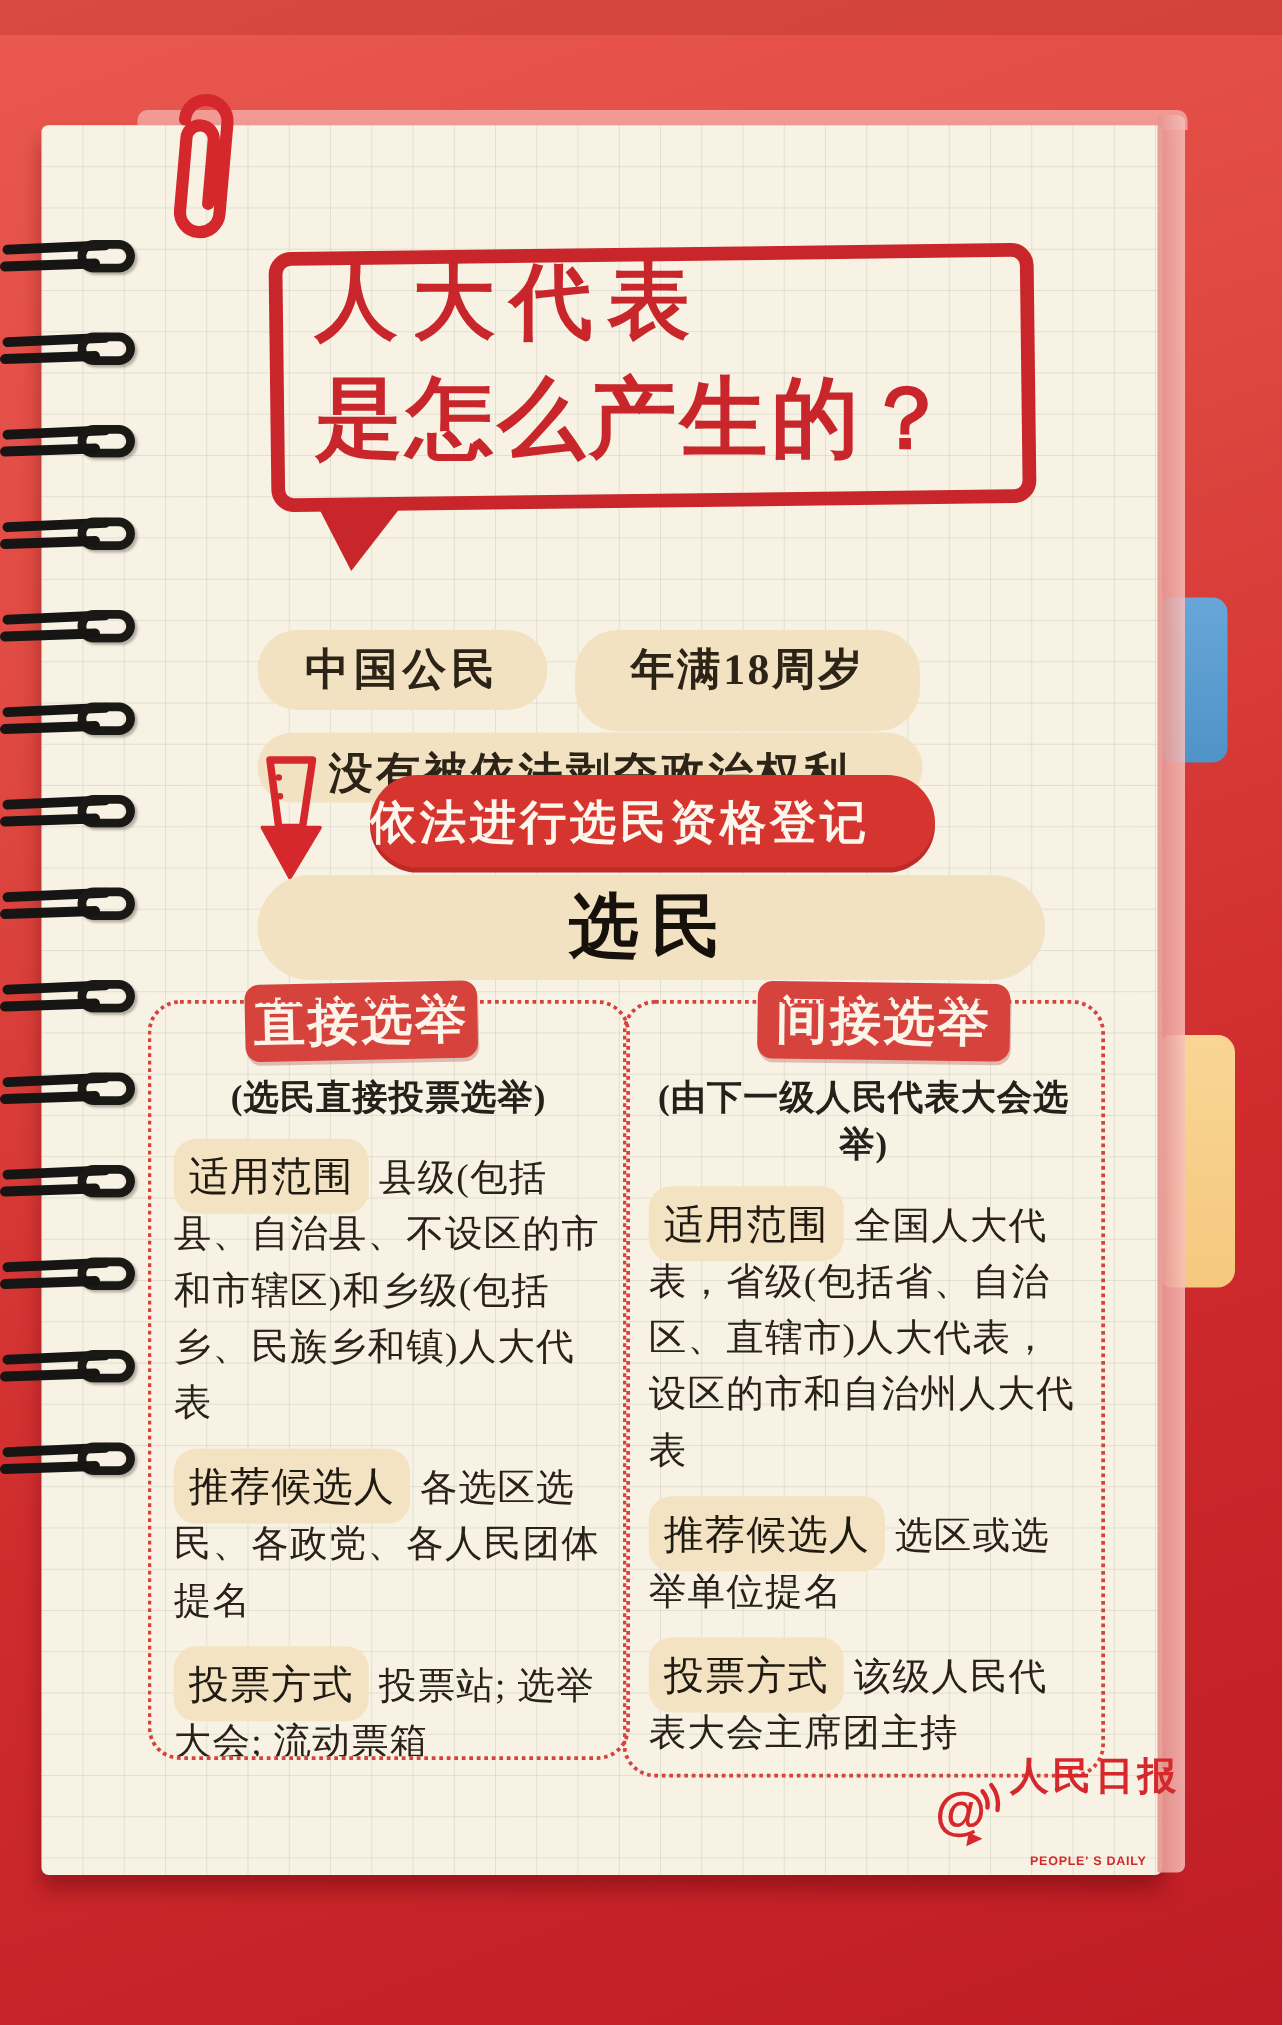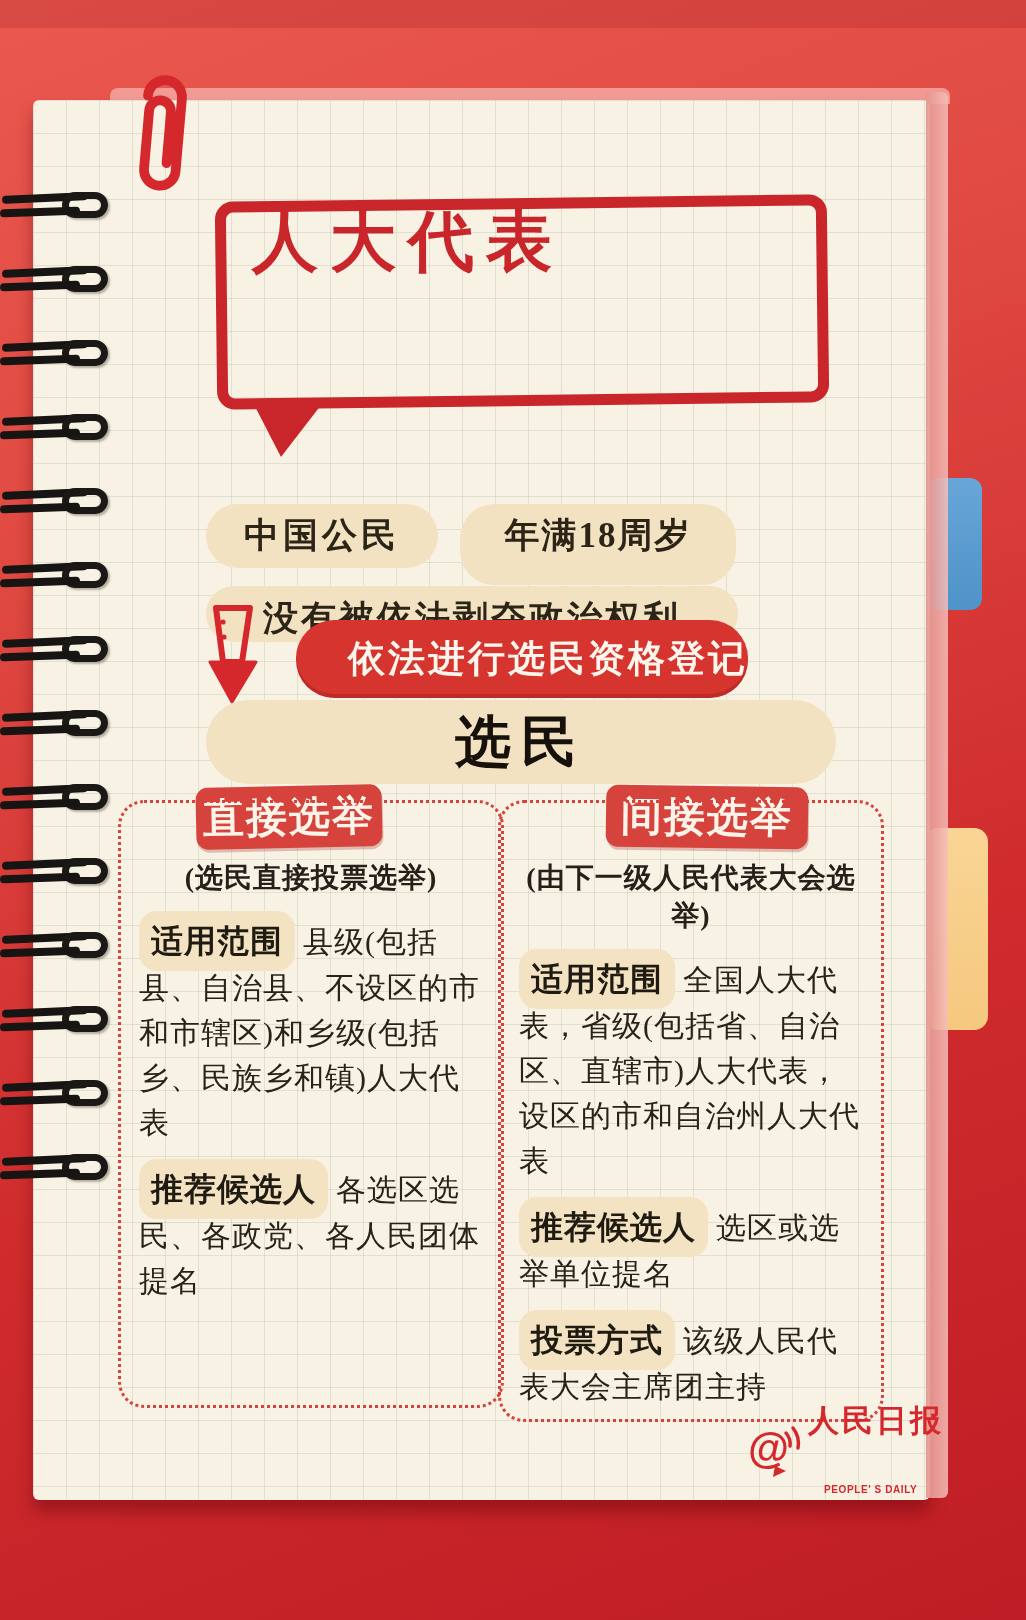--- a/index.html
+++ b/index.html
@@ -167,6 +167,7 @@
   <div class="bubble-tail"></div>
   <div class="title">
     <div class="t1">人大代表</div>
+    <div class="t2">是怎么产生的？</div>
   </div>
 
   <div class="pill pill-1">中国公民</div>

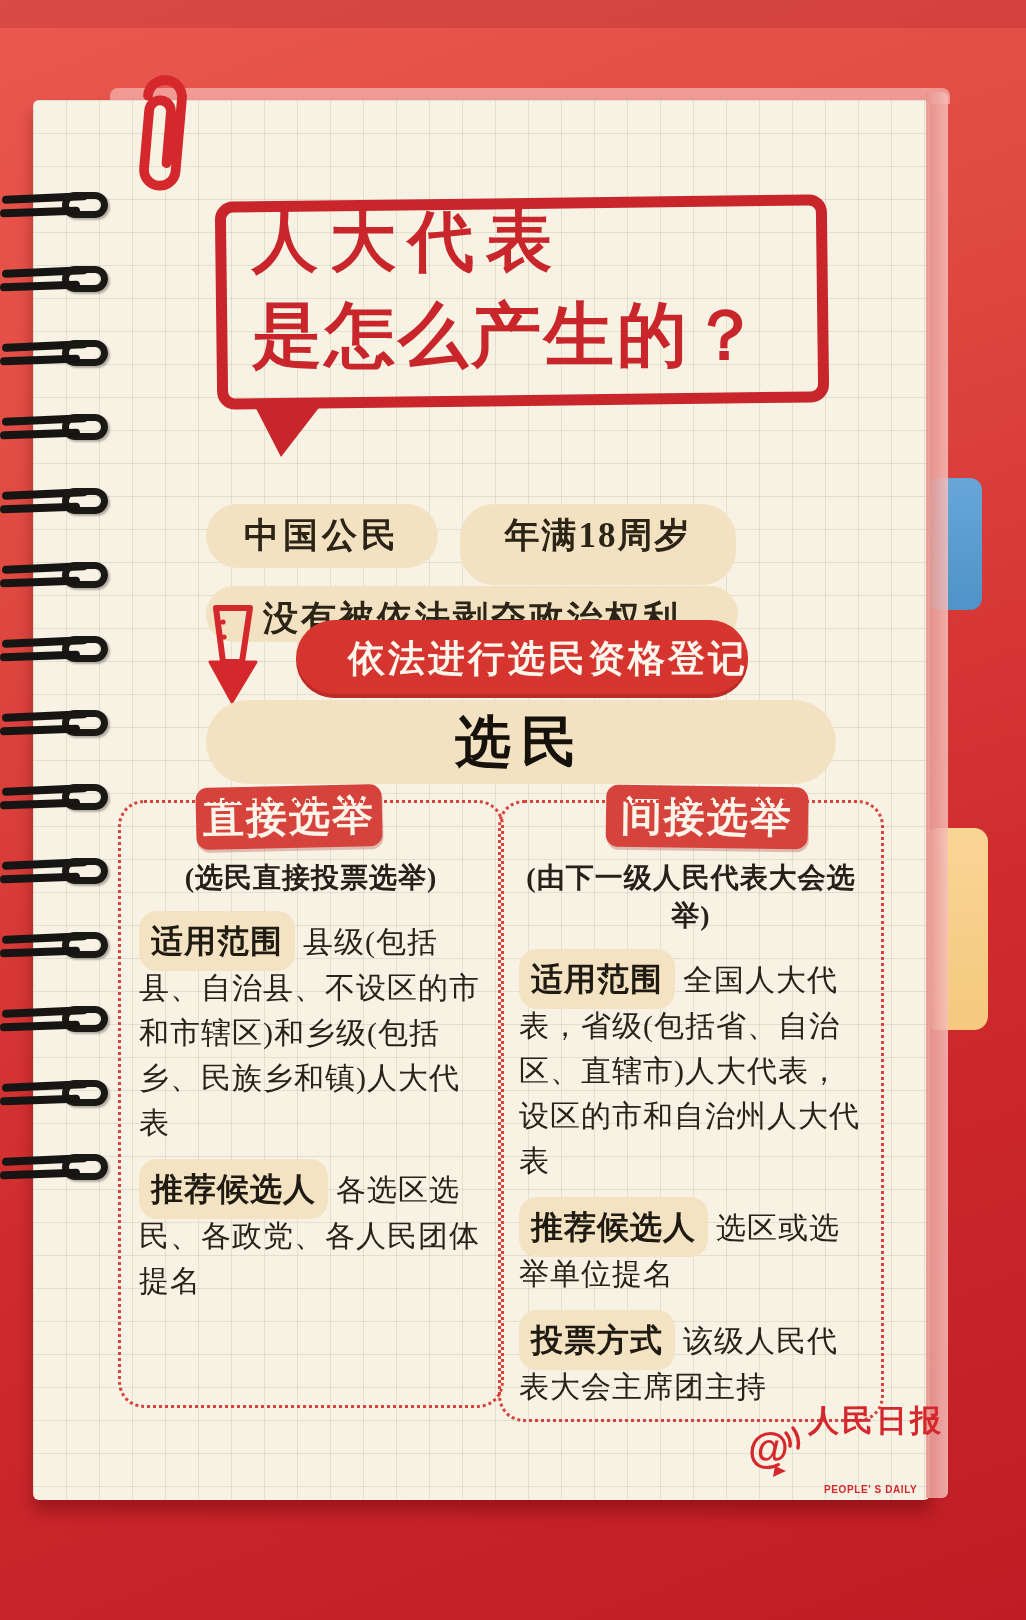--- a/index.html
+++ b/index.html
@@ -68,7 +68,7 @@
 
   .banner { position:absolute; left:296px; top:620px; width:452px; height:78px;
     background:#d6352f; border-radius:38px; color:#fdf6ec; font-weight:bold;
-    font-size:37px; line-height:78px; text-align:right; letter-spacing:3px; overflow:hidden;
+    font-size:37px; line-height:78px; text-align:left; letter-spacing:3px; overflow:hidden;
     box-shadow:inset 0 -4px 0 rgba(120,10,10,0.25); }
 
   .voter-pill { position:absolute; left:206px; top:700px; width:630px; height:84px;

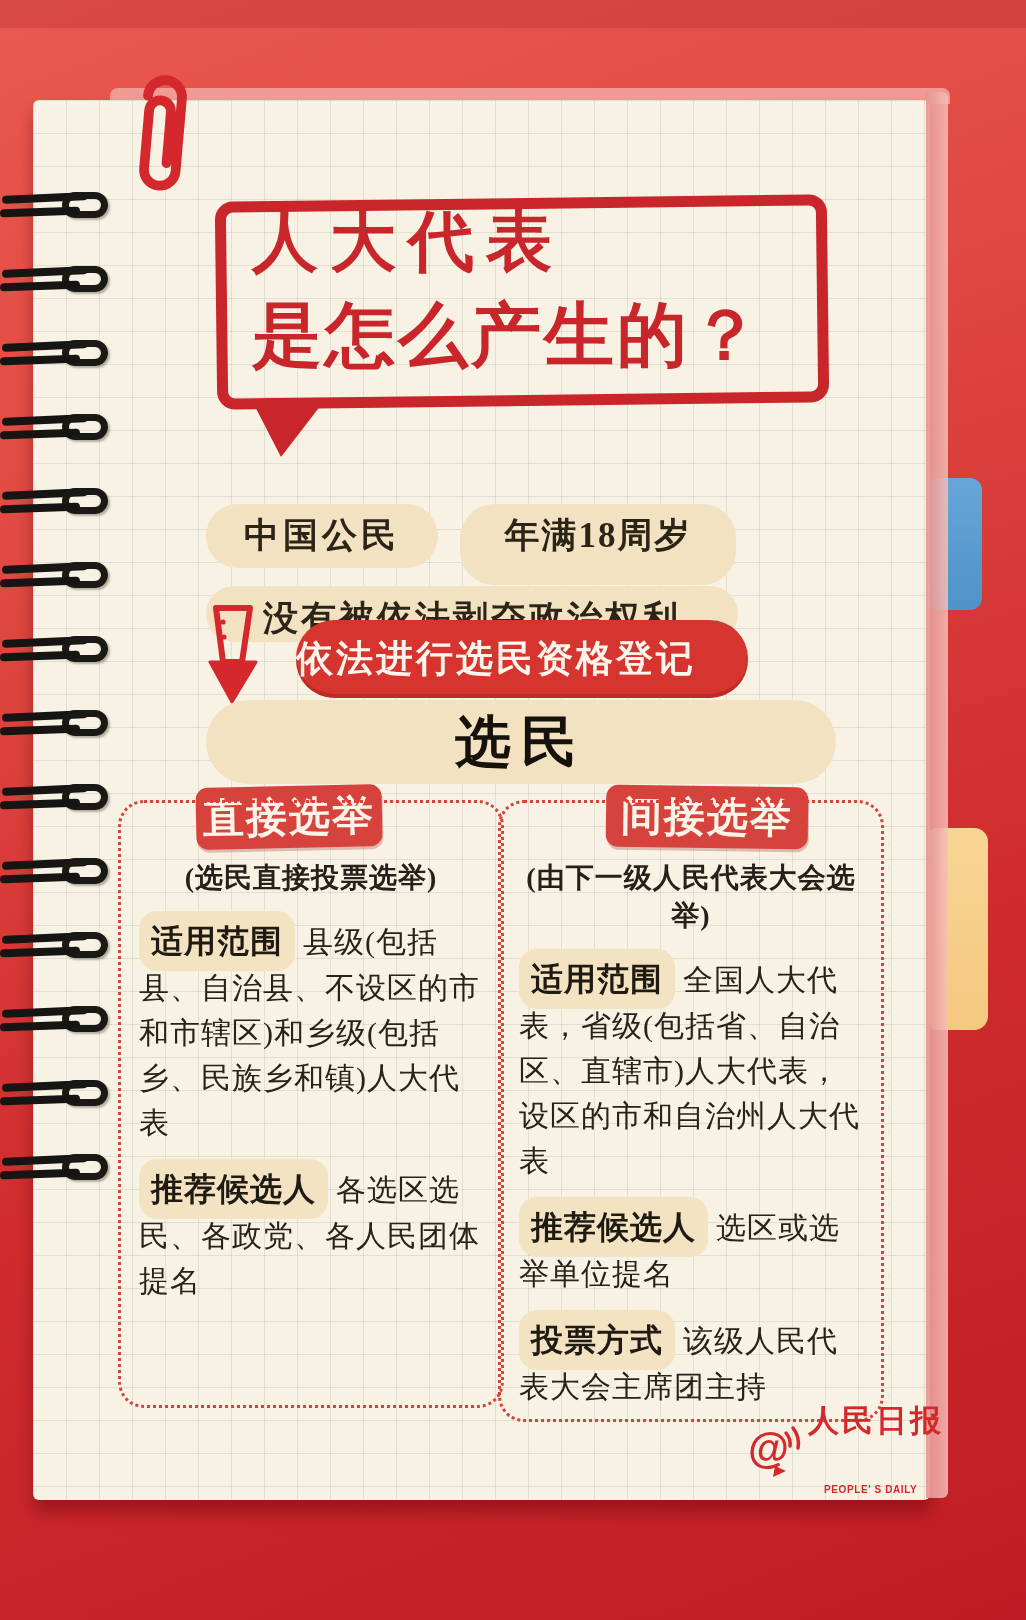--- a/index.html
+++ b/index.html
@@ -88,7 +88,7 @@
   .caption { text-align:center; font-weight:bold; font-size:28px; color:#26201a;
     letter-spacing:1px; margin-bottom:2px; }
   .sec { margin:20px 2px 0 2px; font-size:30px; line-height:1.5; color:#2a2219; letter-spacing:1px; }
-  .hl { font-family:"Liberation Sans", sans-serif; font-weight:bold; font-size:32px;
+  .hl { font-family:"Liberation Sans", sans-serif; font-weight:normal; font-size:32px;
     color:#1f1a12; background:#f3e3c2; border-radius:18px; padding:12px 12px; margin-right:8px;
     white-space:nowrap;margin-top:24px; }
 

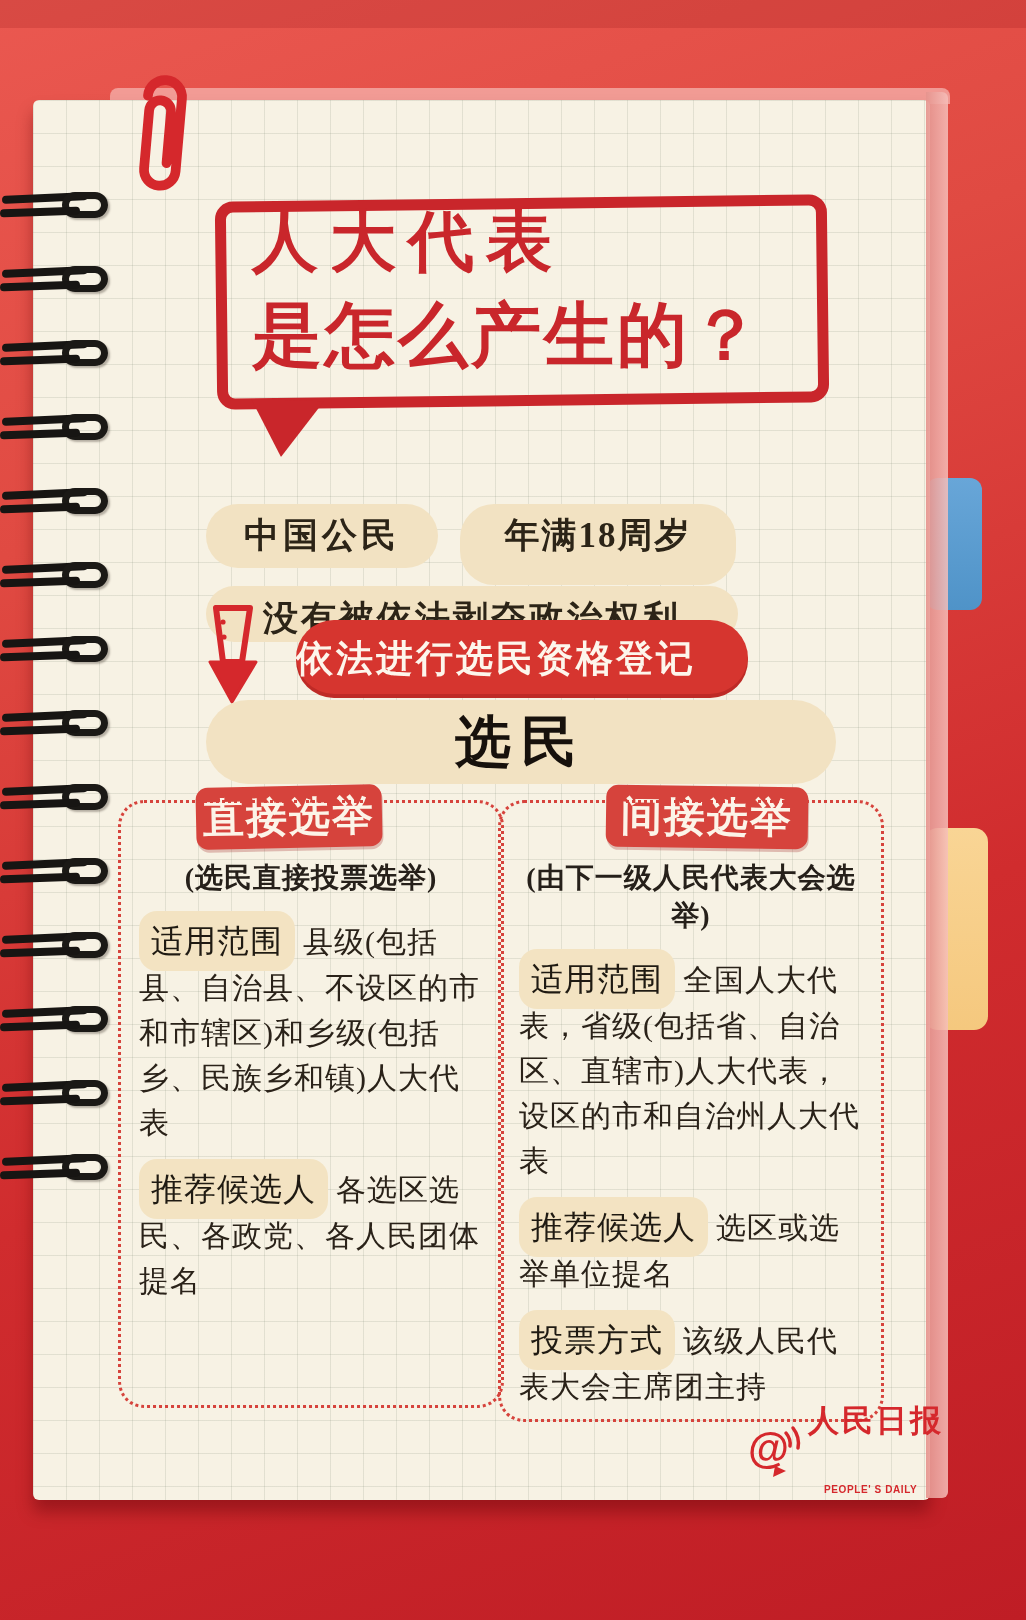--- a/index.html
+++ b/index.html
@@ -193,6 +193,7 @@
       <div class="caption">(选民直接投票选举)</div>
       <p class="sec"><span class="hl">适用范围</span><span>县级(包括县、自治县、不设区的市和市辖区)和乡级(包括乡、民族乡和镇)人大代表</span></p>
       <p class="sec"><span class="hl">推荐候选人</span><span>各选区选民、各政党、各人民团体提名</span></p>
+      <p class="sec"><span class="hl">投票方式</span><span>投票站; 选举大会; 流动票箱</span></p>
 
     </div>
   </div>

